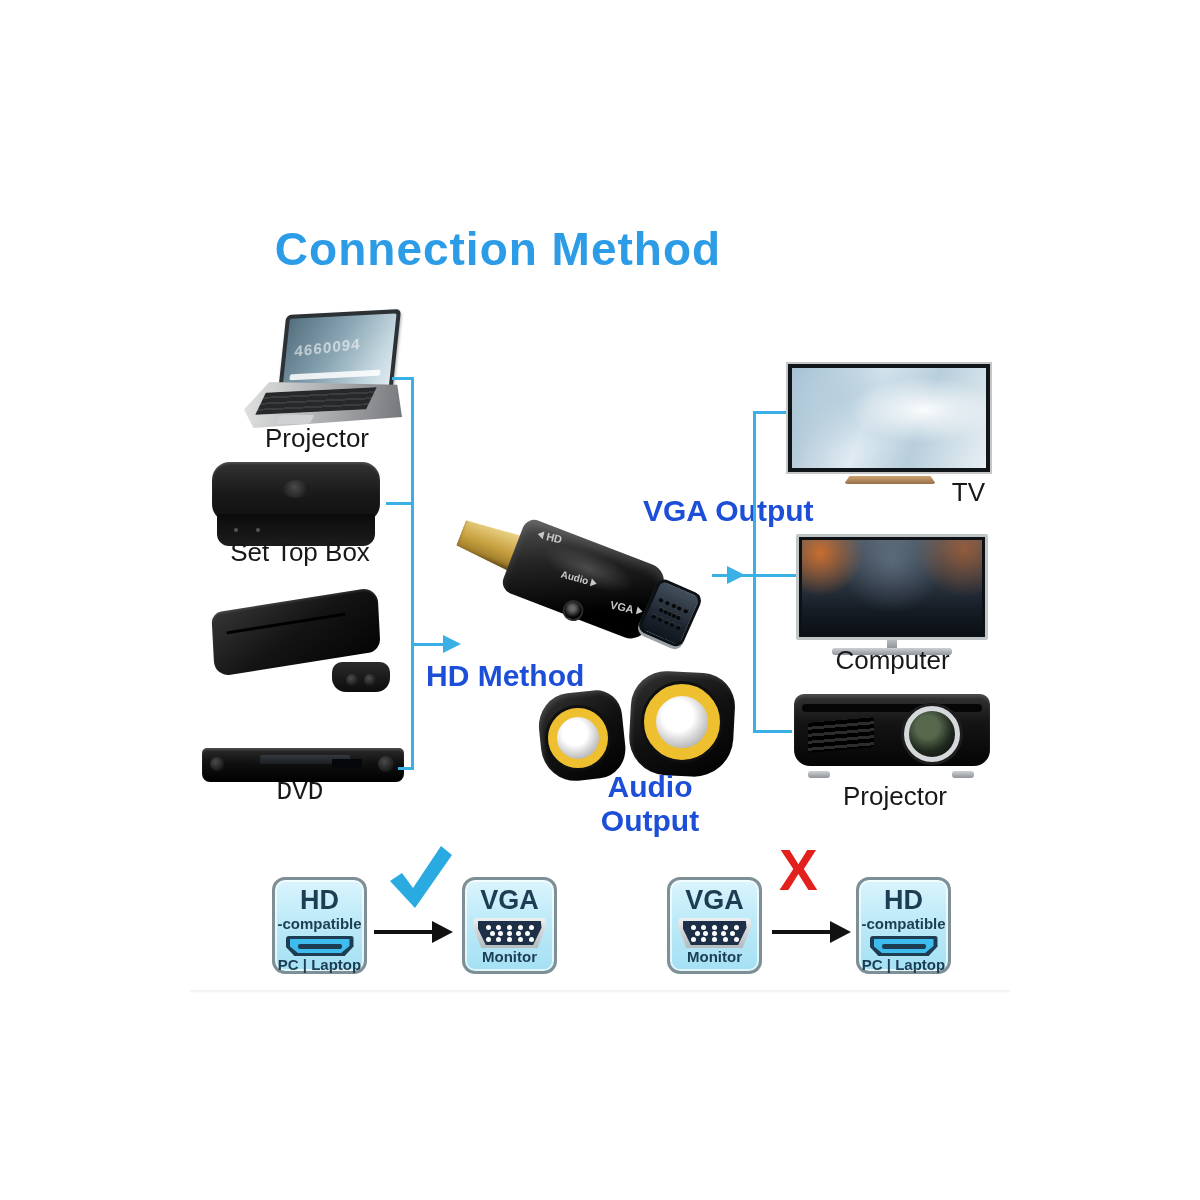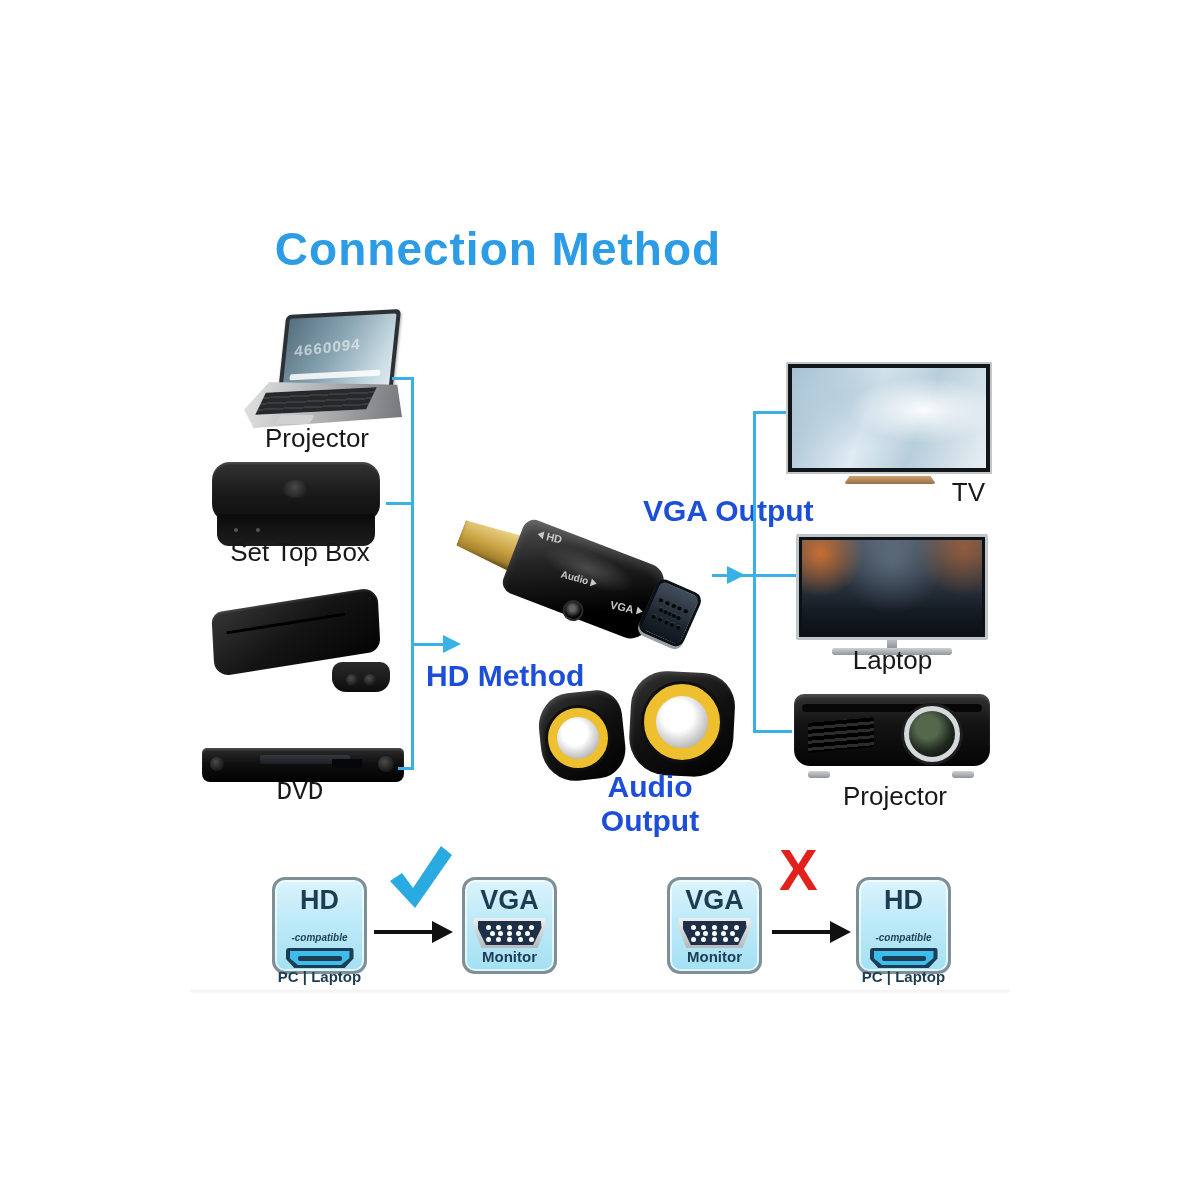--- a/index.html
+++ b/index.html
@@ -379,7 +379,7 @@
     <div class="disp-neck"></div>
     <div class="disp-base"></div>
   </div>
-  <div class="dev-label" style="left:800px; top:645px; width:185px;">Laptop</div>
+  <div class="dev-label" style="left:800px; top:645px; width:185px;">Computer</div>
 
   <div class="proj">
     <div class="proj-body">

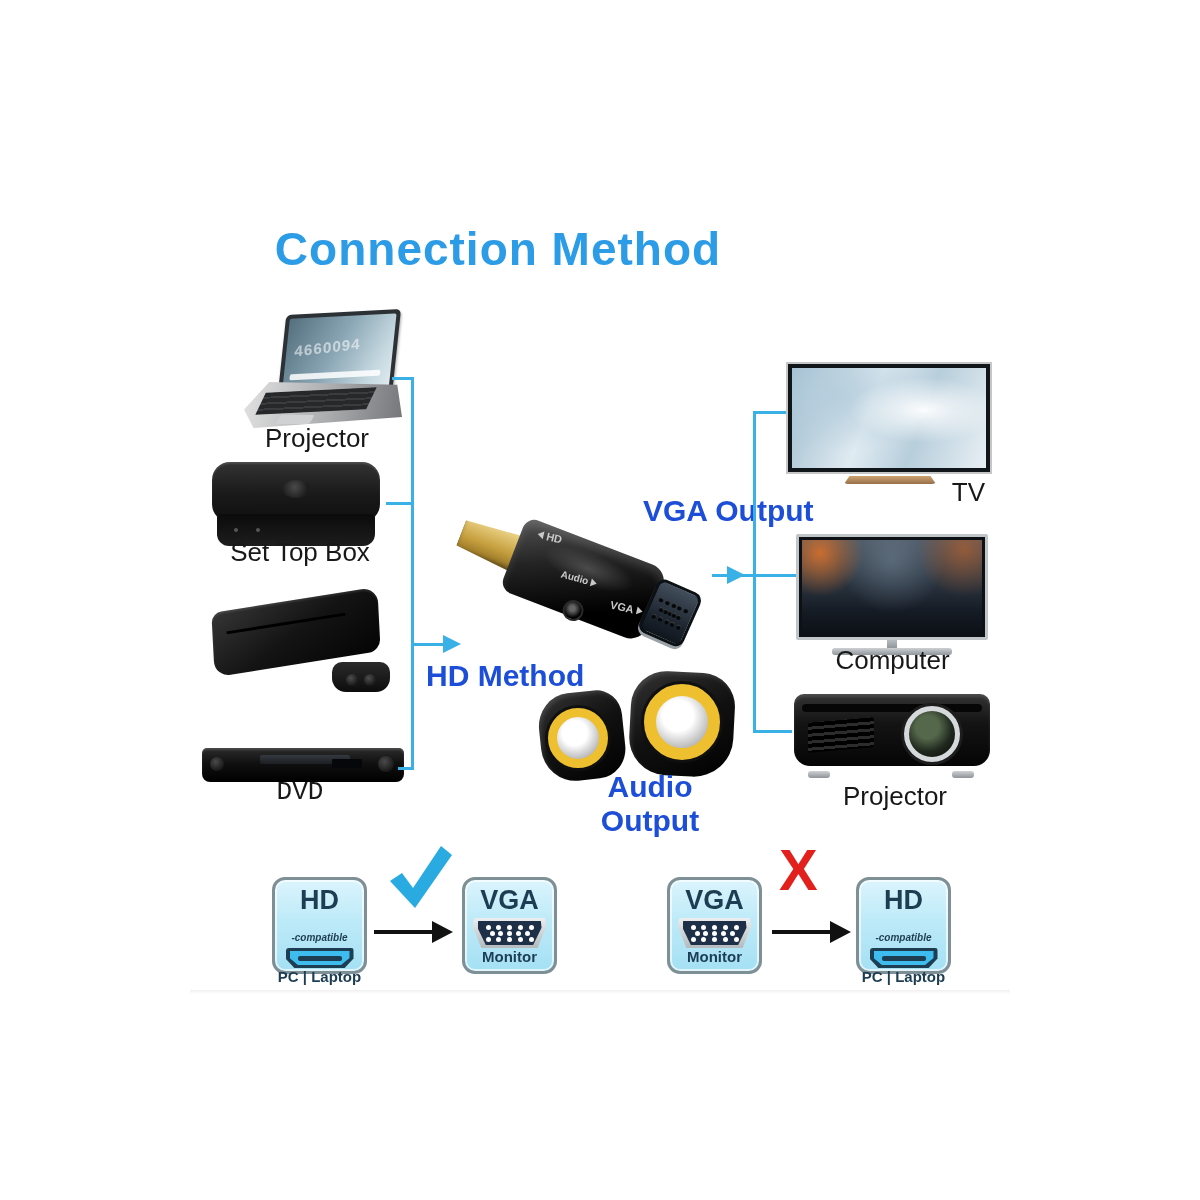--- a/index.html
+++ b/index.html
@@ -226,7 +226,7 @@
     color:#1d3d52; text-align:center;
   }
   .cbox .t-big { font-size:27px; font-weight:bold; line-height:1; margin-top:7px; }
-  .cbox .t-sub { font-size:10px; font-weight:bold; line-height:1; margin-top:19px;font-style:italic; }
+  .cbox .t-sub { font-size:15px; font-weight:bold; line-height:1; margin-top:2px; }
   .cbox .t-cap { font-size:15px; font-weight:bold; margin-top:auto; margin-bottom:7px; }
   .hdmi-icon { width:68px; height:20px; position:relative; margin-top:5px; flex:none; }
   .hdmi-icon .outer { position:absolute; inset:0; background:#1d3d52; border-radius:3px;

